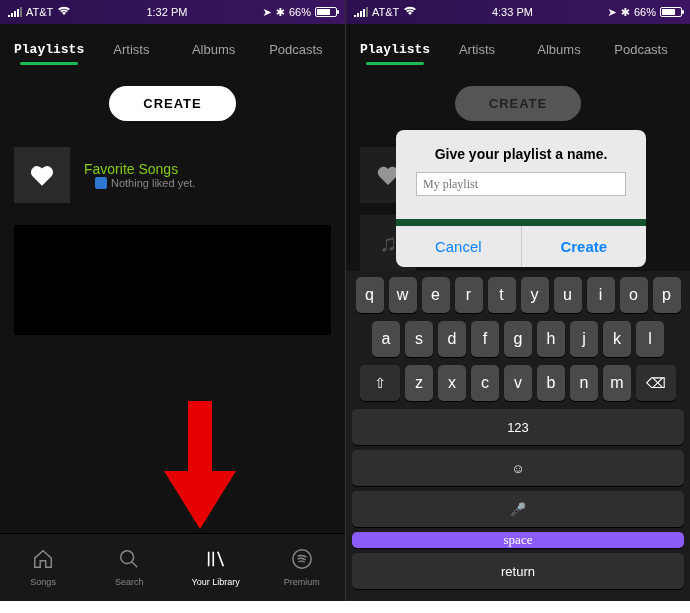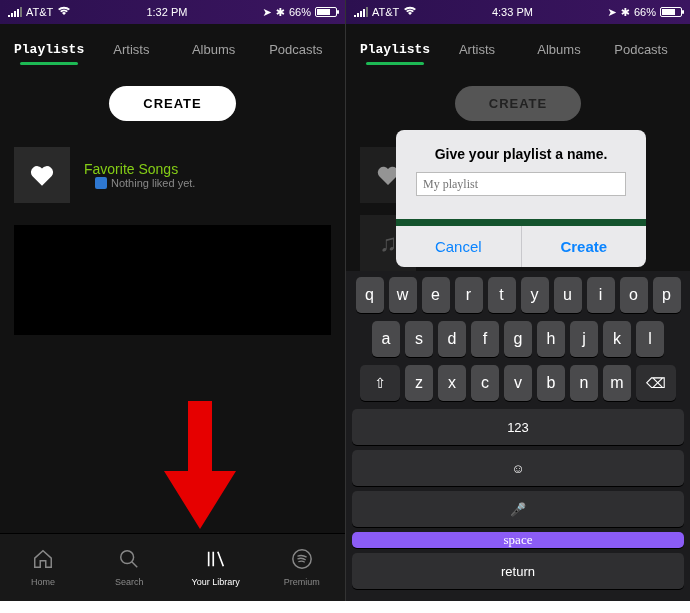--- a/index.html
+++ b/index.html
@@ -201,7 +201,7 @@
             <path d="M3 11 L12 3 L21 11 V21 H15 V14 H9 V21 H3 Z" fill="none" stroke="#888" stroke-width="1.6"></path>
           </svg>
       </span>
-      <span>Home</span>
+      <span>Songs</span>
     </div>
     <div class="nav-item">
       <span class="nav-ico">

